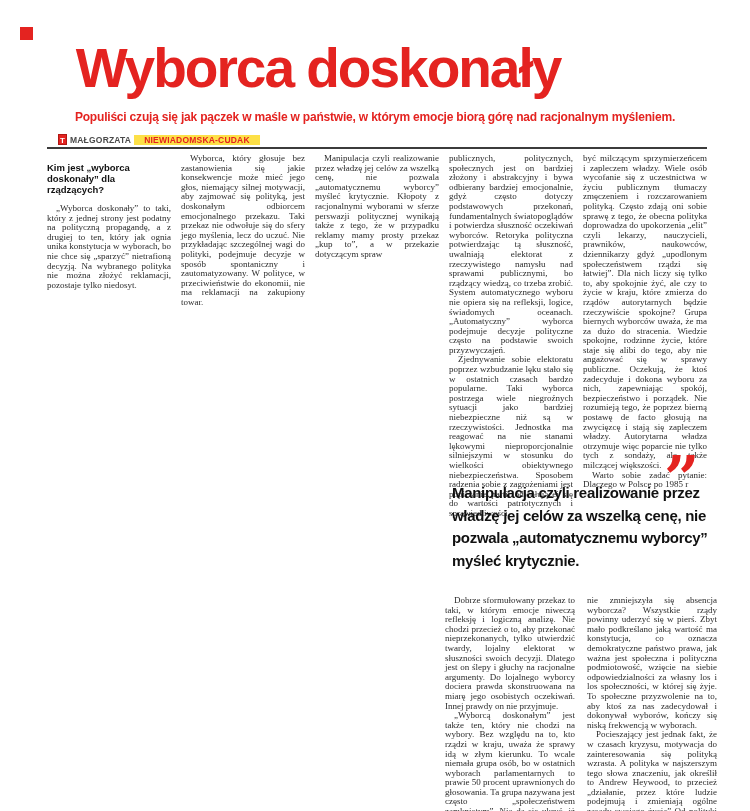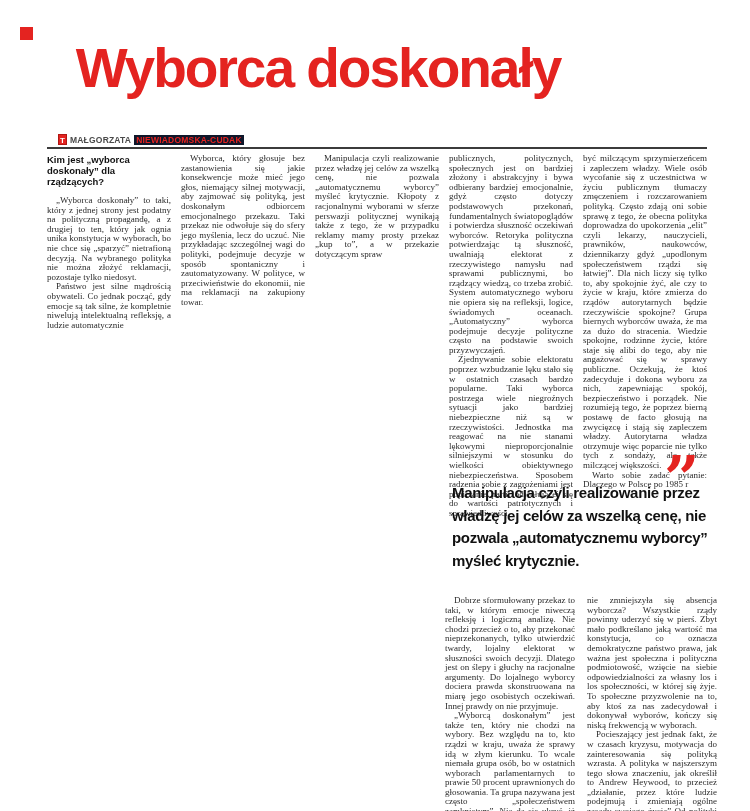--- a/index.html
+++ b/index.html
@@ -63,6 +63,7 @@
 
   <h1 class="main-title">Wyborca doskonały</h1>
 
+  <div class="subtitle">Populiści czują się jak pączek w maśle w państwie, w którym emocje biorą górę nad racjonalnym myśleniem.</div>
 
   <div class="byline">
     <span class="logo">T</span>

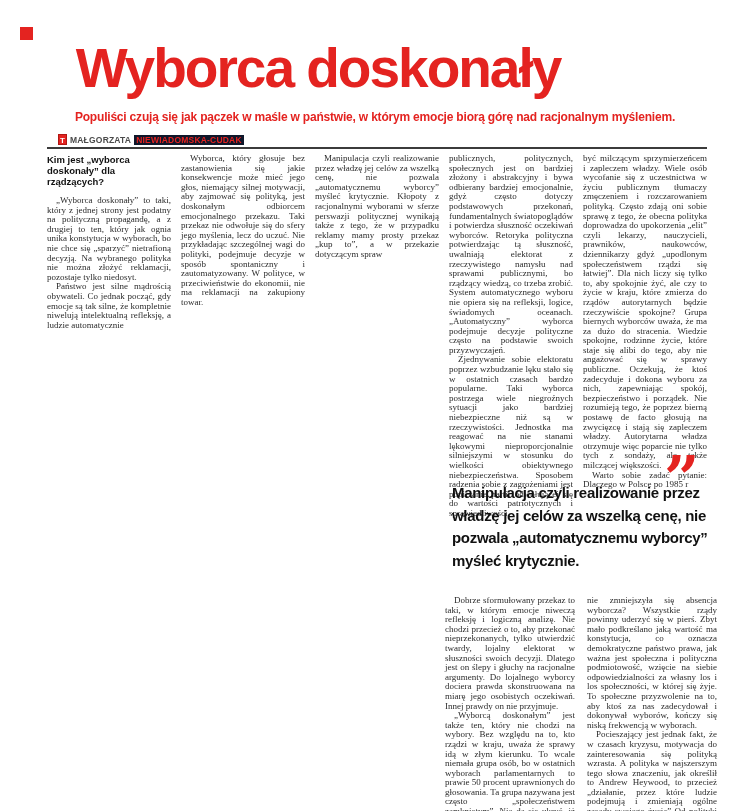--- a/index.html
+++ b/index.html
@@ -28,7 +28,7 @@
     font-size:8px;line-height:11px;text-align:center;display:inline-block;box-sizing:border-box;
   }
   .byline .first{color:#4a4a4a;letter-spacing:0.2px;}
-  .byline .last{color:#e42320;background:#0f172a;padding:0 2px;letter-spacing:0.2px;}
+  .byline .last{color:#e42320;background:#fde047;padding:0 10px;letter-spacing:0.2px;}
   .rule{position:absolute;left:47px;top:147px;width:660px;height:2px;background:#3b3b3b;}
 
   .columns{position:absolute;left:47px;top:154px;width:660px;display:flex;gap:10px;}

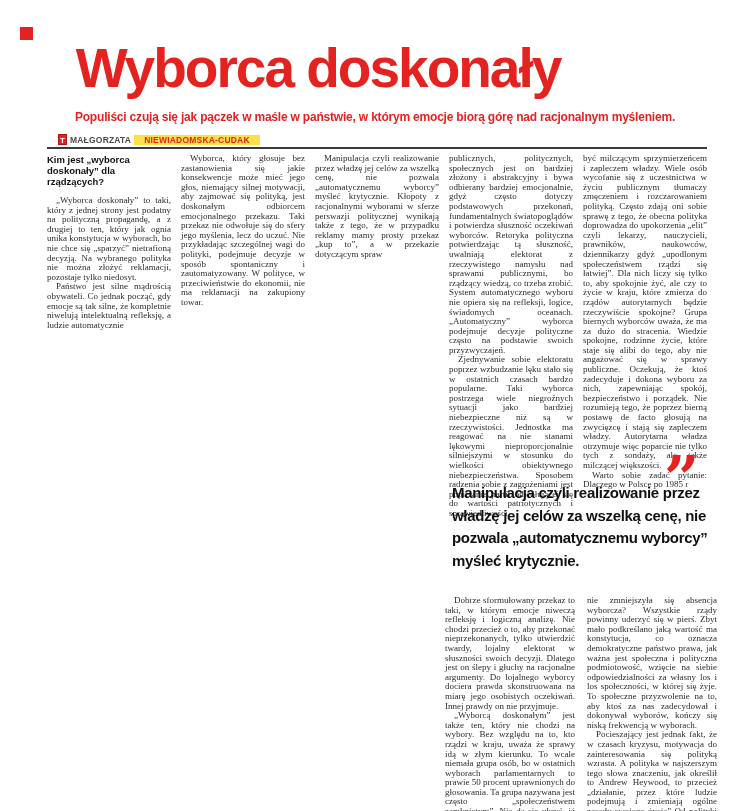--- a/index.html
+++ b/index.html
@@ -40,7 +40,7 @@
   .col p.indent, .bcol p.indent{text-indent:9px;}
   .col-heading{
     font-family:"Liberation Sans","DejaVu Sans",sans-serif;font-weight:bold;
-    font-size:9.5px;line-height:11px;color:#111111;margin:0 0 9px 0;text-align:left;
+    font-size:9.5px;line-height:11px;color:#111111;margin:8px 0 9px 0;text-align:left;
   }
   .pullquote{
     position:absolute;left:452px;top:482px;width:256px;

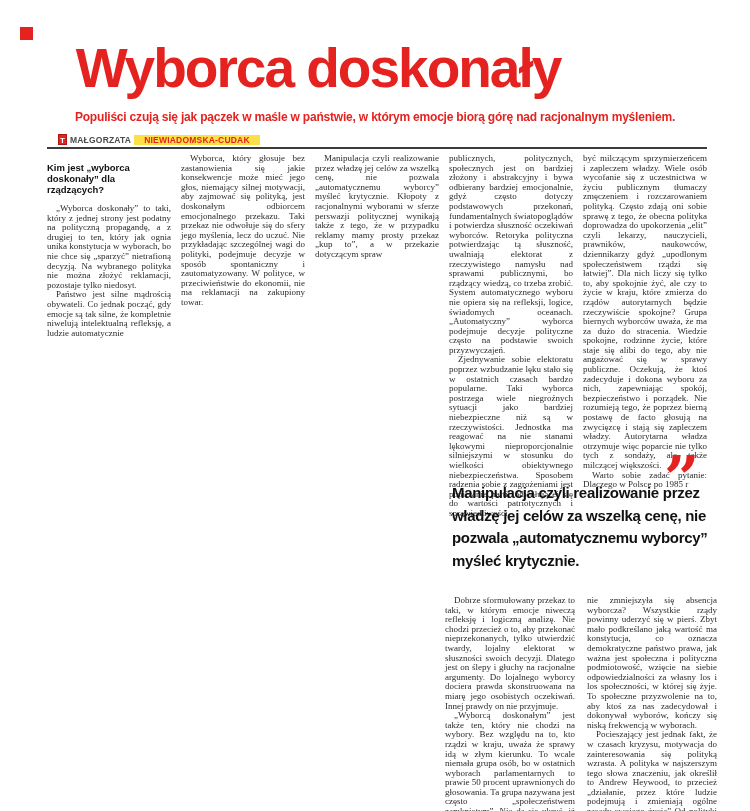--- a/index.html
+++ b/index.html
@@ -77,7 +77,6 @@
     <div class="col">
       <h2 class="col-heading">Kim jest „wyborca doskonały” dla rządzących?</h2>
       <p class="indent">„Wyborca doskonały” to taki, który z jednej strony jest podatny na polityczną propagandę, a z drugiej to ten, który jak ognia unika konstytucja w wyborach, bo nie chce się „sparzyć” nietrafioną decyzją. Na wybranego polityka nie można złożyć reklamacji, pozostaje tylko niedosyt.</p>
-      <p class="indent">Państwo jest silne mądrością obywateli. Co jednak począć, gdy emocje są tak silne, że kompletnie niwelują intelektualną refleksję, a ludzie automatycznie</p>
     </div>
     <div class="col">
       <p class="indent">Wyborca, który głosuje bez zastanowienia się jakie konsekwencje może mieć jego głos, niemający silnej motywacji, aby zajmować się polityką, jest doskonałym odbiorcem emocjonalnego przekazu. Taki przekaz nie odwołuje się do sfery jego myślenia, lecz do uczuć. Nie przykładając szczególnej wagi do polityki, podejmuje decyzje w sposób spontaniczny i zautomatyzowany. W polityce, w przeciwieństwie do ekonomii, nie ma reklamacji na zakupiony towar.</p>

